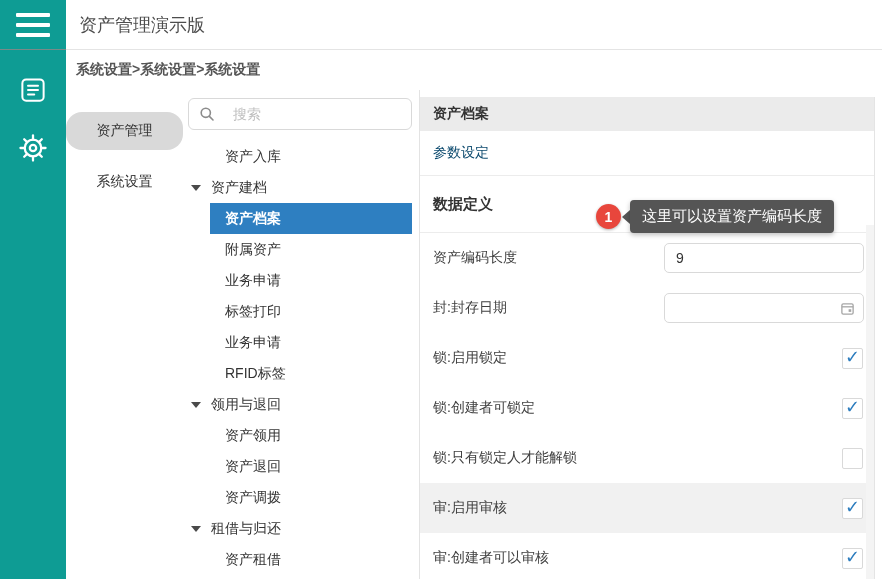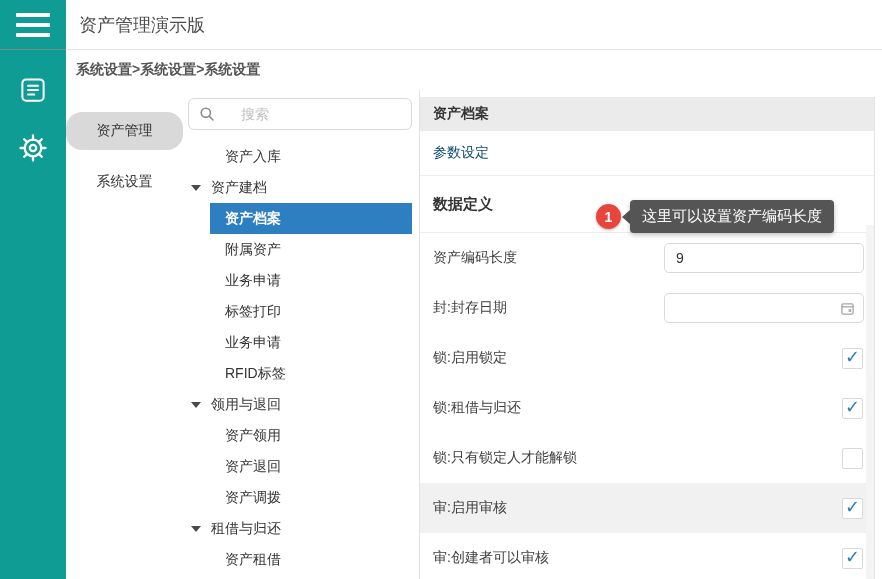--- a/index.html
+++ b/index.html
@@ -35,7 +35,7 @@
   .tree-col { position:absolute; left:183px; top:90px; width:237px; bottom:0; background:#fff;
               border-right:1px solid #e3e3e3; }
   .search-box { margin:8px 7px 0 5px; height:32px; border:1px solid #d9d9d9; border-radius:6px;
-                display:flex; align-items:center; gap:26px; padding:0 10px; background:#fff; }
+                display:flex; align-items:center; gap:18px; padding:0 10px; background:#fff; }
   .search-box input { border:none; outline:none; flex:1; font-size:14px; color:#333; min-width:0;
                       font-family:inherit; background:transparent; }
   .search-box input::placeholder { color:#bfbfbf; }

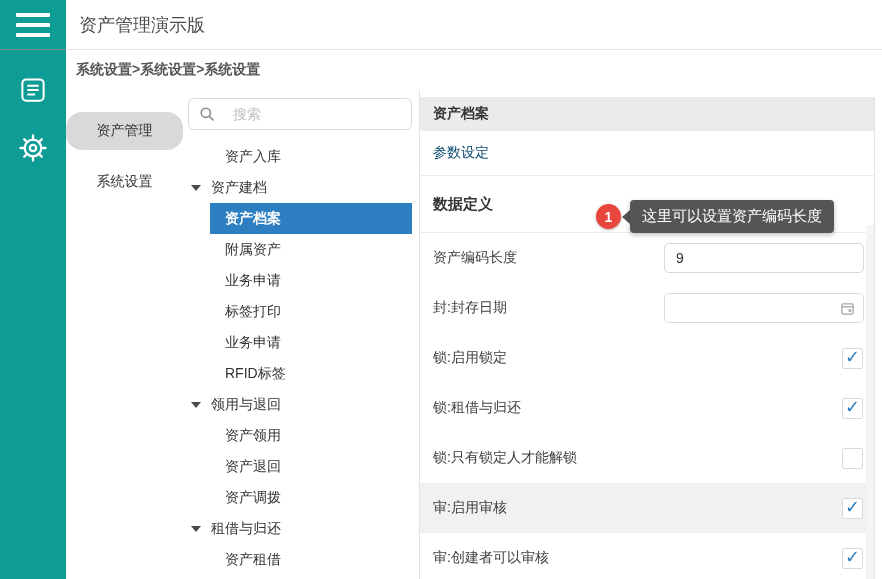--- a/index.html
+++ b/index.html
@@ -205,7 +205,7 @@
     </div>
 
     <div class="form-row">
-      <span class="f-label">锁:租借与归还</span>
+      <span class="f-label">锁:创建者可锁定</span>
       <span class="spacer"></span>
       <span class="checkbox">
         <span class="check">✓</span>

